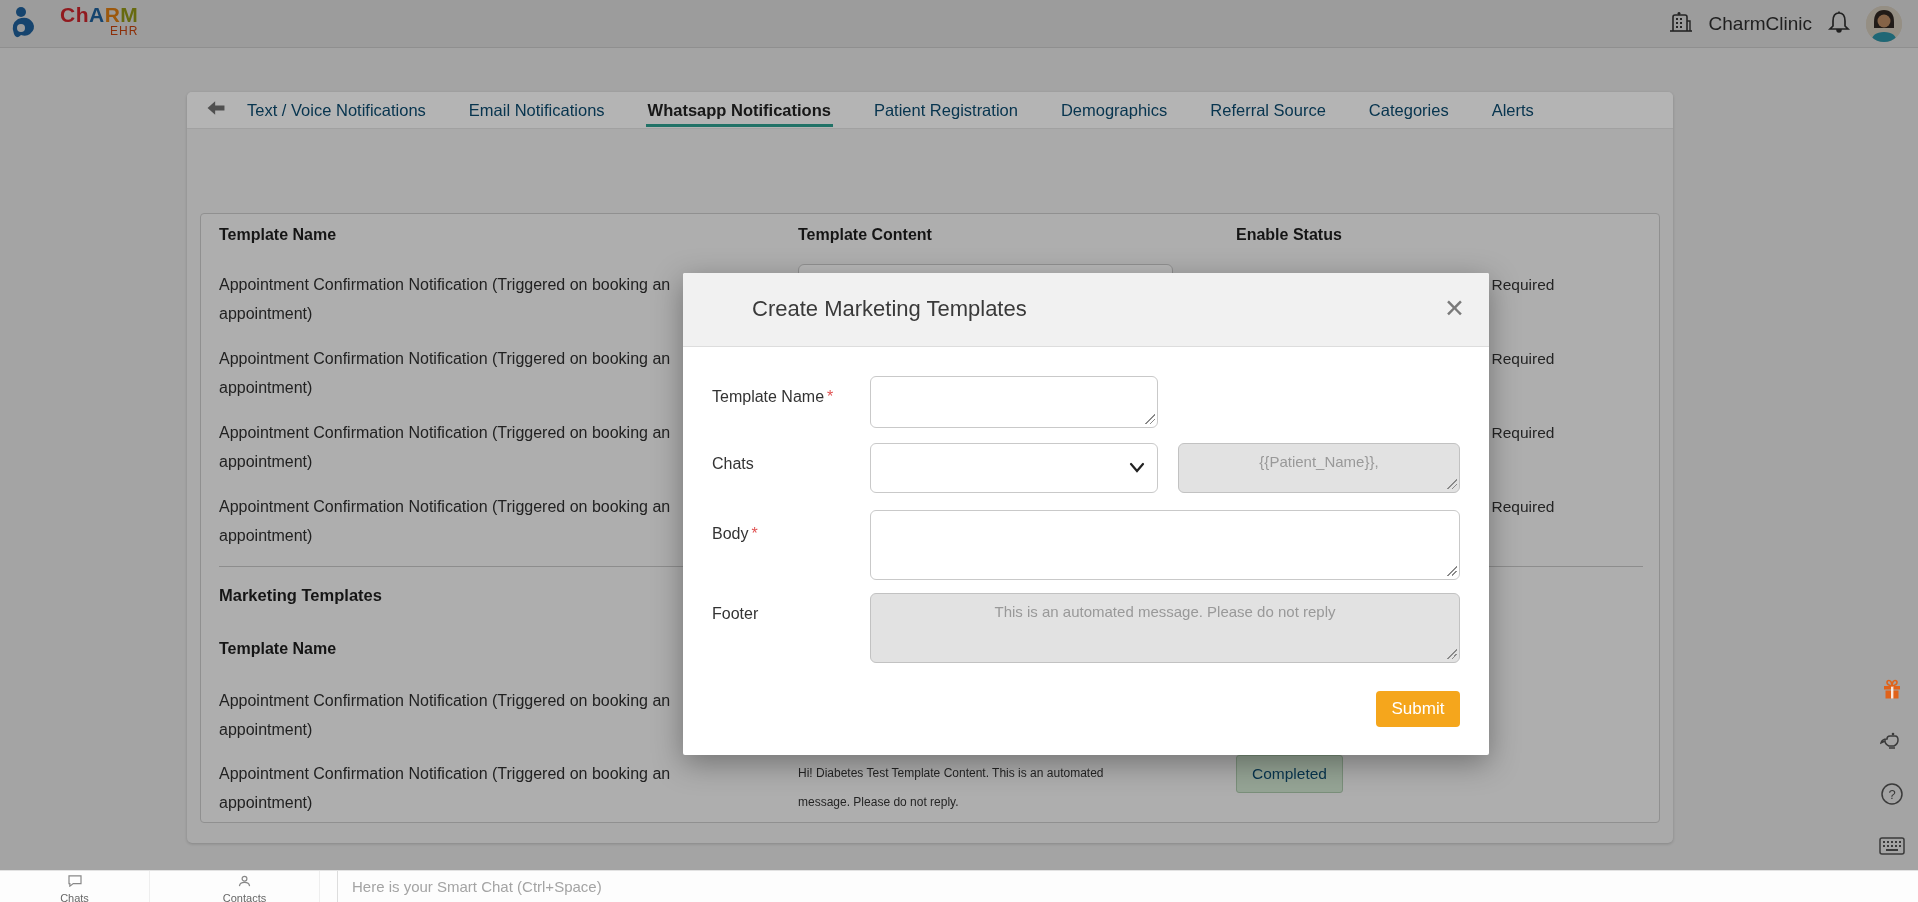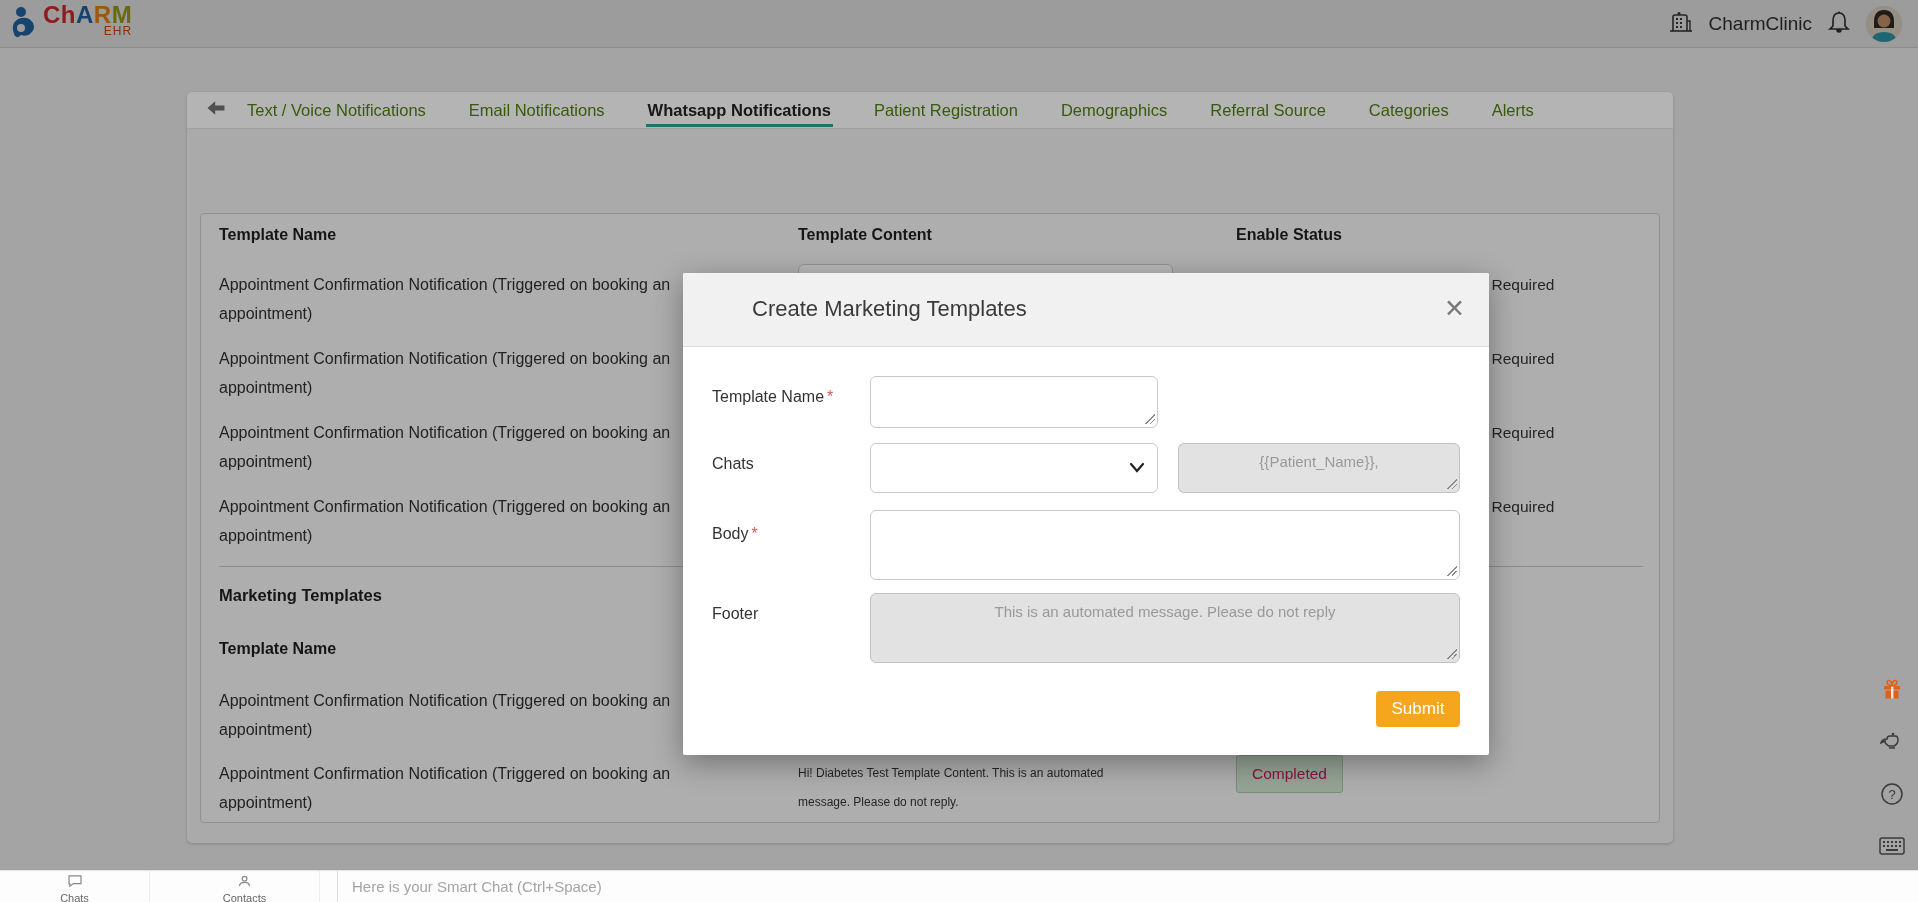--- a/index.html
+++ b/index.html
@@ -8,7 +8,7 @@
   
   .topbar { position:absolute; left:0; top:0; width:1918px; height:48px; background:#d9d9d9; border-bottom:1px solid #c6c6c6; z-index:1; }
   .brand { position:absolute; left:8px; top:4px; display:flex; align-items:flex-start; }
-  .brand-word { margin-left:5px; font-size:24px; font-weight:bold; letter-spacing:.5px; line-height:22px; }
+  .brand-word { margin-left:22px; font-size:21px; font-weight:bold; letter-spacing:.5px; line-height:22px; }
   .brand-sub { font-size:12px; font-weight:normal; color:#c2410c; text-align:right; letter-spacing:1px; margin-top:-2px; }
   .c-red{color:#c9252c}.c-blue{color:#1f5f99}.c-or{color:#d97b12}.c-ol{color:#8f9416}
   .top-right { position:absolute; right:16px; top:0; height:48px; display:flex; align-items:center; gap:15px; }

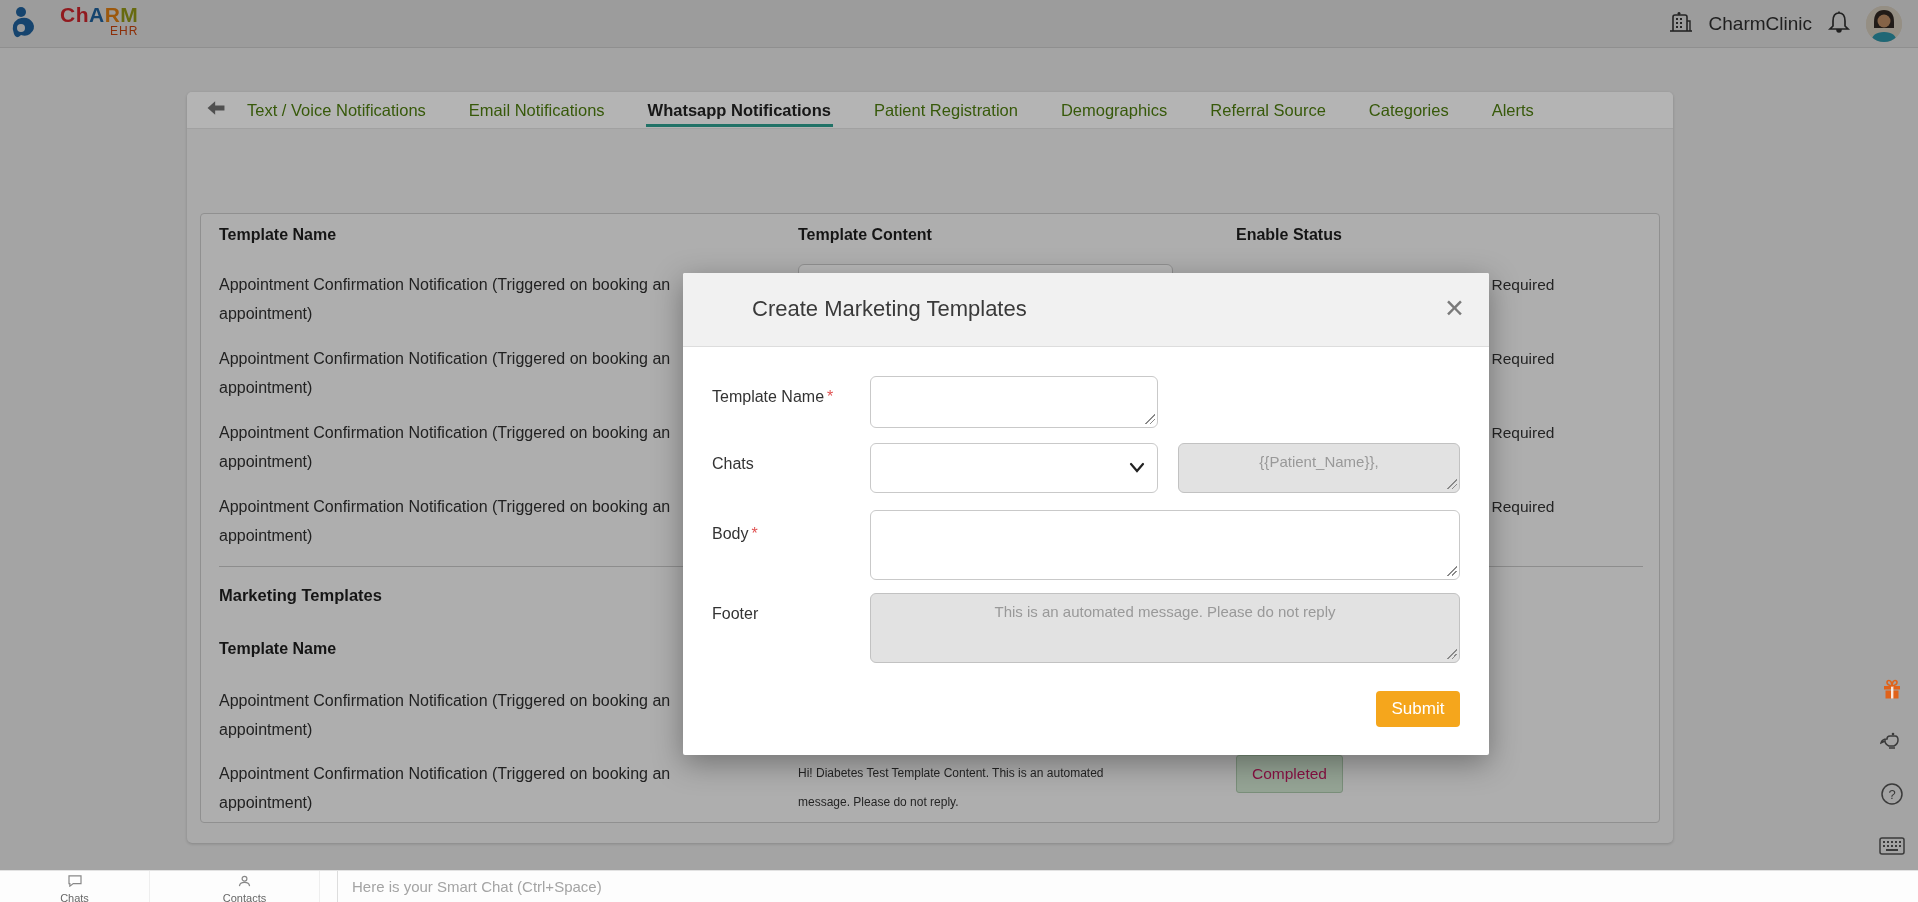--- a/index.html
+++ b/index.html
@@ -19,7 +19,7 @@
   .card { position:absolute; left:187px; top:92px; width:1486px; height:751px; background:#ececec; border-radius:5px; box-shadow:0 1px 3px rgba(0,0,0,.18); z-index:1; }
   .tabstrip { position:absolute; left:0; top:0; width:100%; height:37px; background:#fafafa; border-bottom:1px solid #e0e0e0; border-radius:5px 5px 0 0; display:flex; align-items:center; }
   .back-btn { width:58px; text-align:center; cursor:pointer; }
-  .tab { font-size:16.5px; color:#4d7c0f; margin-right:39px; padding:8px 2px 7px; white-space:nowrap; cursor:pointer; }
+  .tab { font-size:16.5px; color:#0c4a6e; margin-right:39px; padding:8px 2px 7px; white-space:nowrap; cursor:pointer; }
   .tab.active { font-weight:bold; color:#222; border-bottom:3px solid #2f9e8f; padding-bottom:4px; }
 
   .page-head { position:absolute; left:14px; top:50px; width:1458px; height:44px; }

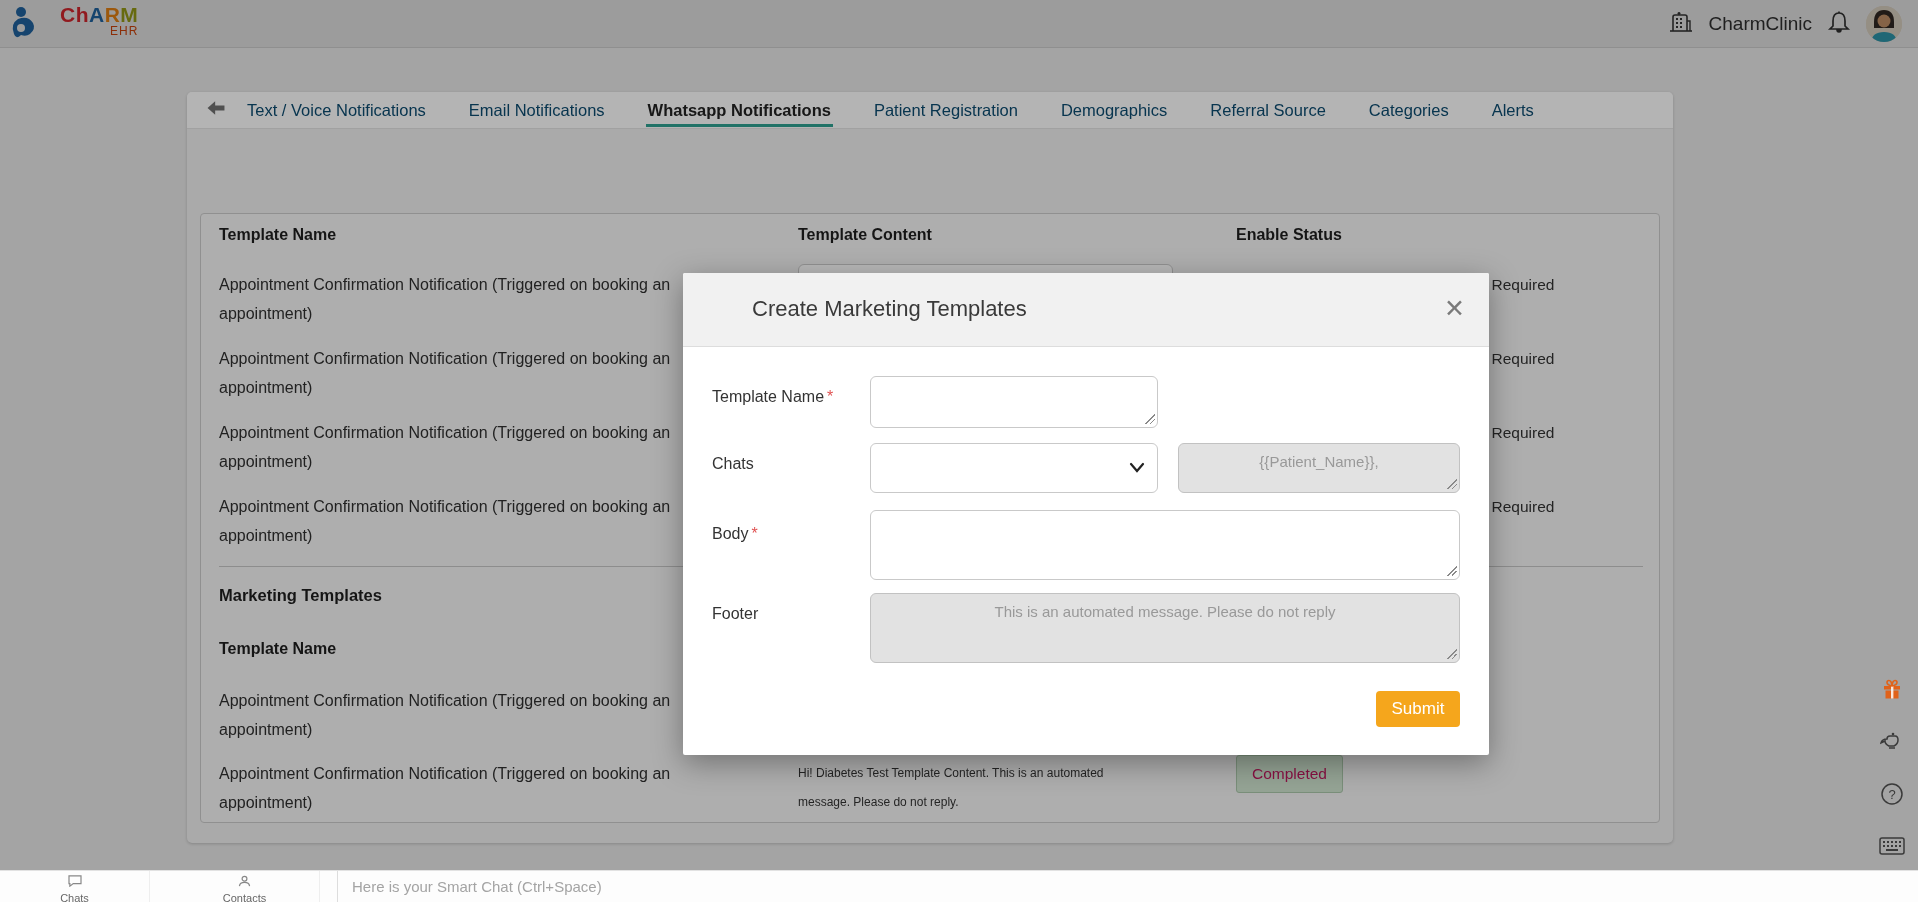--- a/index.html
+++ b/index.html
@@ -40,7 +40,7 @@
   .sec-title { position:absolute; left:18px; top:372px; font-size:16.5px; font-weight:bold; color:#1e1e1e; }
   .sub-h { position:absolute; left:18px; top:426px; font-size:16px; font-weight:bold; color:#1e1e1e; }
   .cell-text { position:absolute; left:597px; top:8px; width:345px; font-size:12px; color:#333; line-height:29px; }
-  .badge-completed { position:absolute; left:1035px; top:4px; padding:9px 15px; background:#cfe3cf; border:1px solid #aac6aa; border-radius:3px; font-size:15.5px; color:#be185d; }
+  .badge-completed { position:absolute; left:1035px; top:4px; padding:9px 15px; background:#cfe3cf; border:1px solid #aac6aa; border-radius:3px; font-size:15.5px; color:#0c4a6e; }
 
   
   .overlay { position:absolute; left:0; top:0; width:1918px; height:902px; background:rgba(0,0,0,.28); z-index:10; }

